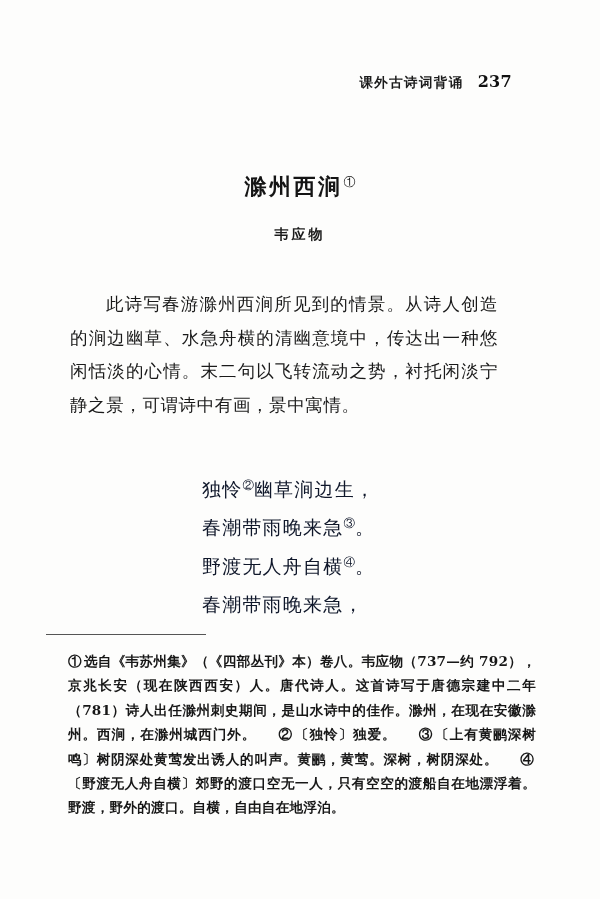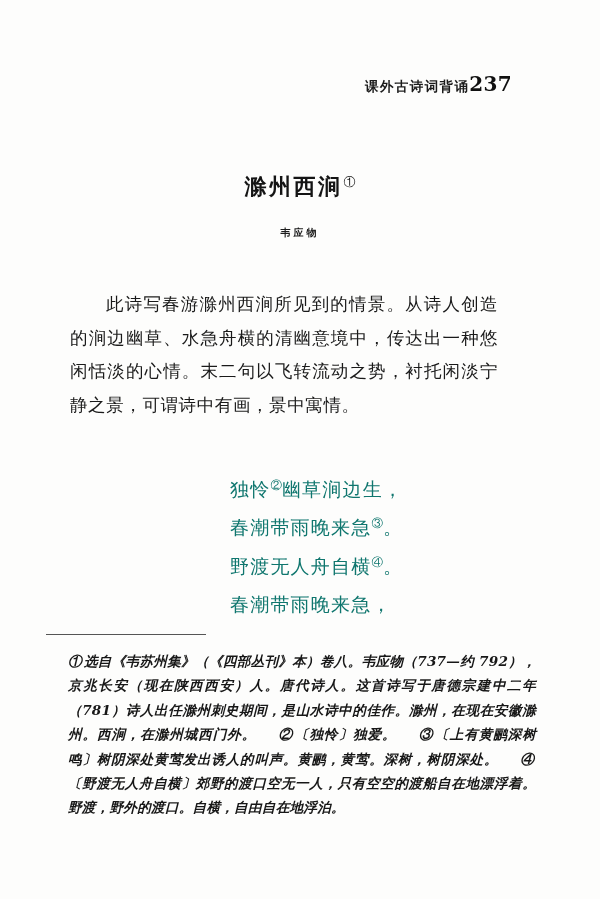--- a/index.html
+++ b/index.html
@@ -25,7 +25,7 @@
     right: 88px;
     display: flex;
     align-items: baseline;
-    gap: 0;
+    gap: 14px;
     white-space: nowrap;
   }
   .running-head .rh-title {

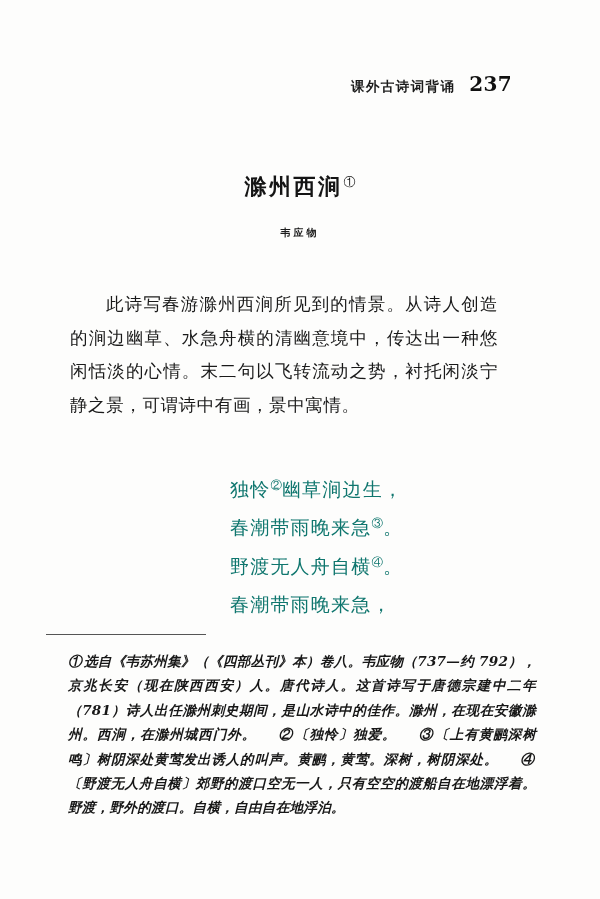--- a/index.html
+++ b/index.html
@@ -35,7 +35,7 @@
     color: #1b1b1b;
   }
   .running-head .rh-page {
-    font-size: 20px;
+    font-size: 16px;
     font-weight: 700;
     letter-spacing: 0.3px;
     color: #101010;

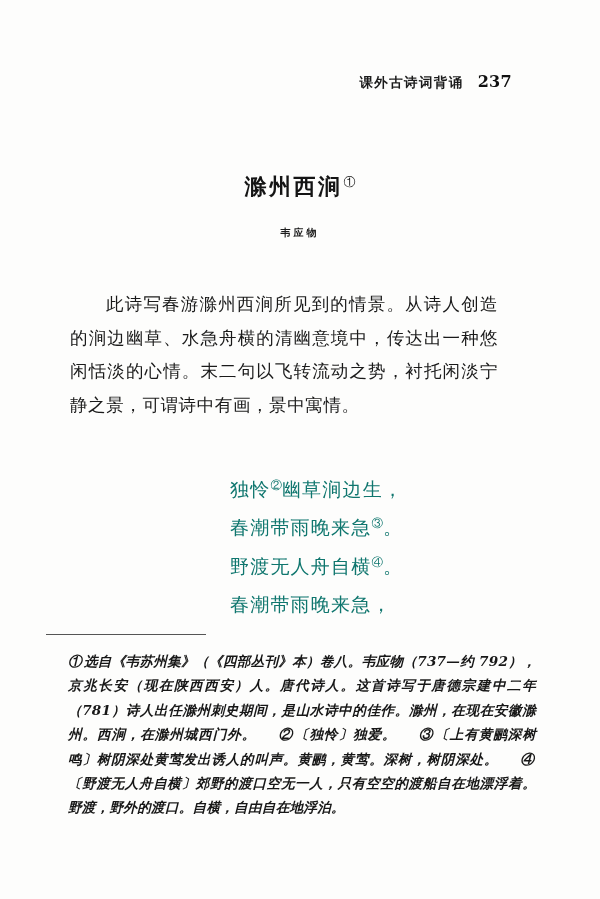--- a/index.html
+++ b/index.html
@@ -66,7 +66,7 @@
     left: 0;
     width: 600px;
     text-align: center;
-    font-size: 10px;
+    font-size: 14px;
     font-weight: 700;
     letter-spacing: 3px;
     color: #1b1b1b;

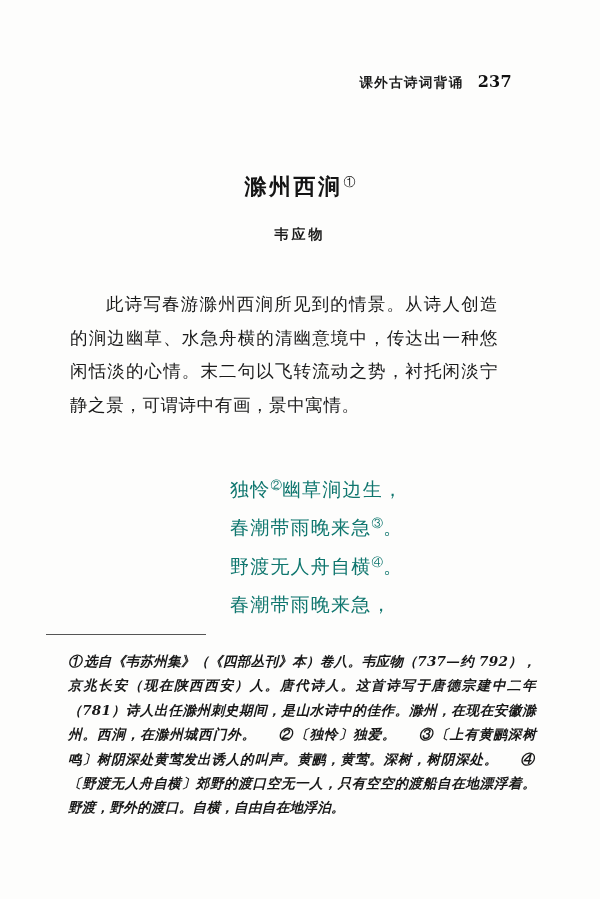--- a/index.html
+++ b/index.html
@@ -96,8 +96,7 @@
     line-height: 34px;
     letter-spacing: 1.2px;
     font-weight: 500;
-    color: #0f766e;
-    margin-left: 28px;
+    color: #0f172a;
   }
   .poem-line { white-space: nowrap; }
   .poem-line .fn-mark {

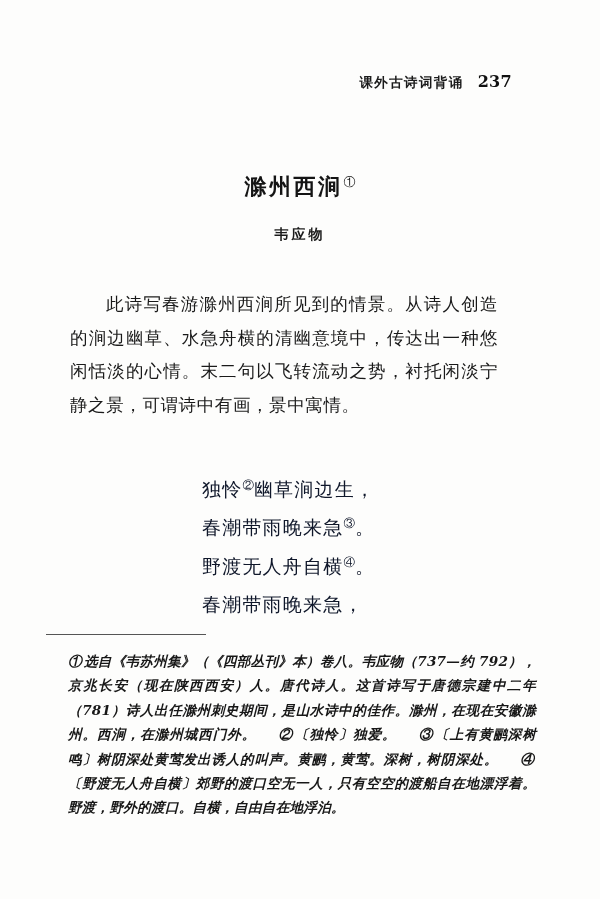--- a/index.html
+++ b/index.html
@@ -129,7 +129,6 @@
     letter-spacing: 0.25px;
     font-weight: 700;
     color: #171717;
-    font-style: italic;
   }
   .note-item { display: inline; }
   .note-item + .note-item::before {

